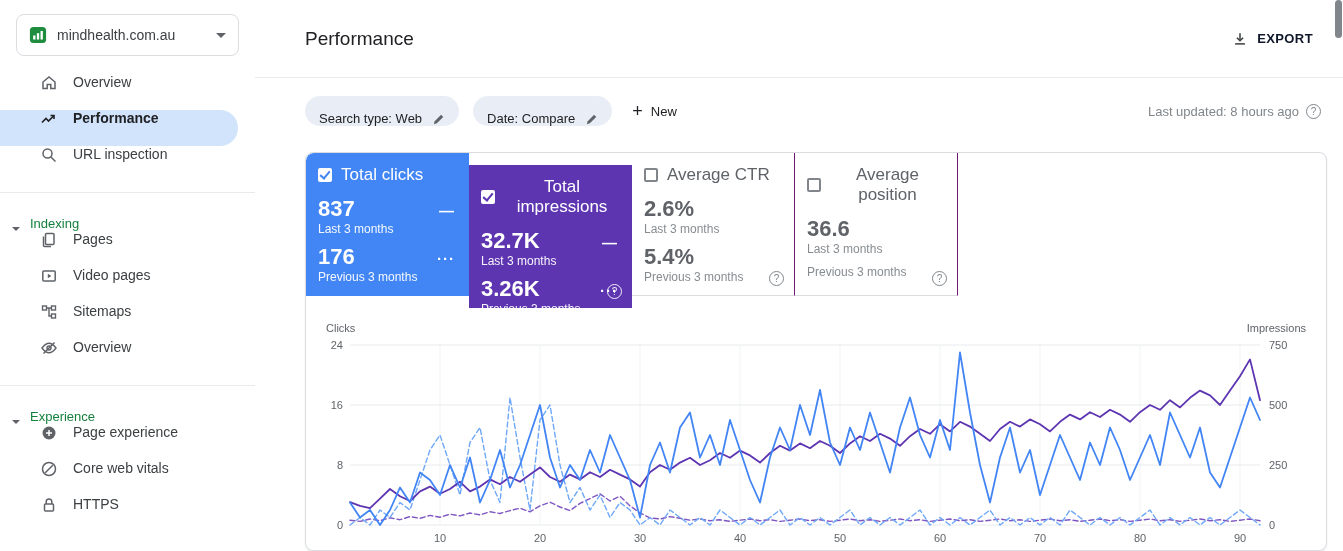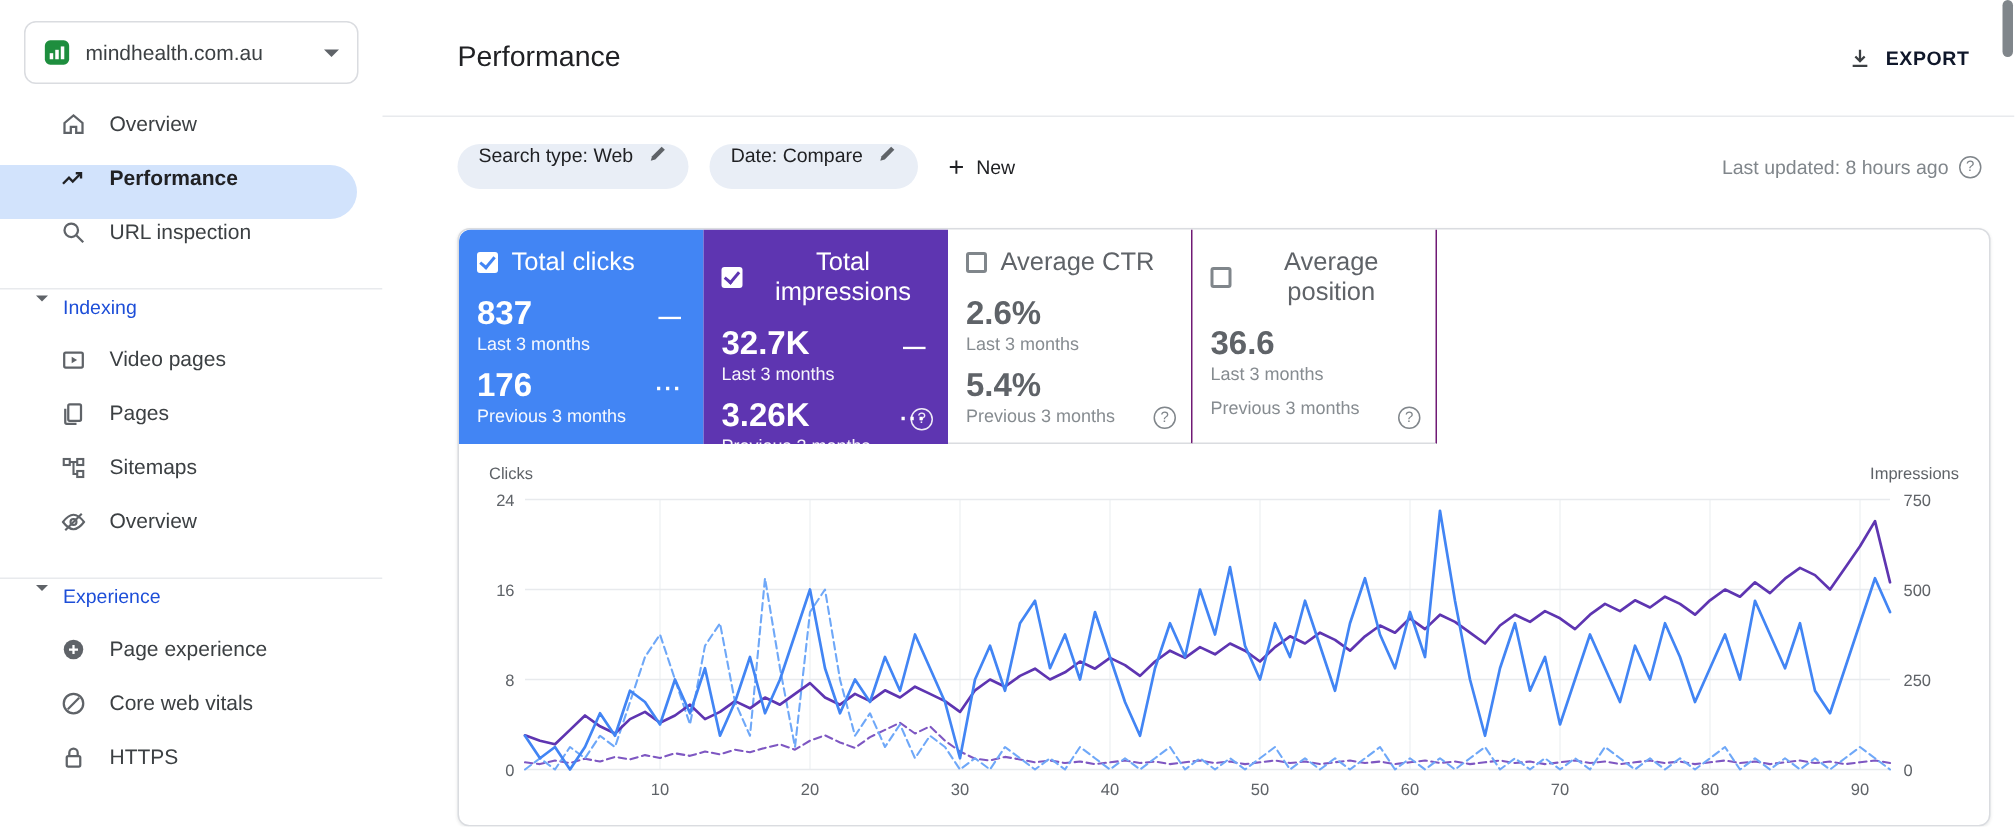--- a/index.html
+++ b/index.html
@@ -34,7 +34,7 @@
   .export-btn { margin-left:auto; display:flex; align-items:center; gap:9px; font-size:13px;
                 font-weight:bold; letter-spacing:.4px; color:#0f172a; cursor:pointer; }
   .filter-row { display:flex; align-items:center; gap:14px; padding:18px 22px 0 50px; }
-  .chip { display:flex; align-items:flex-start; gap:10px; background:#e9eef6; border-radius:16px;
+  .chip { display:flex; align-items:flex-end; gap:10px; background:#e9eef6; border-radius:16px;
           height:30px; padding:0 14px; font-size:13px; color:#202124; cursor:pointer; }
   .new-btn { display:flex; align-items:center; gap:8px; font-size:13px; color:#202124;
              cursor:pointer; padding:0 6px; }

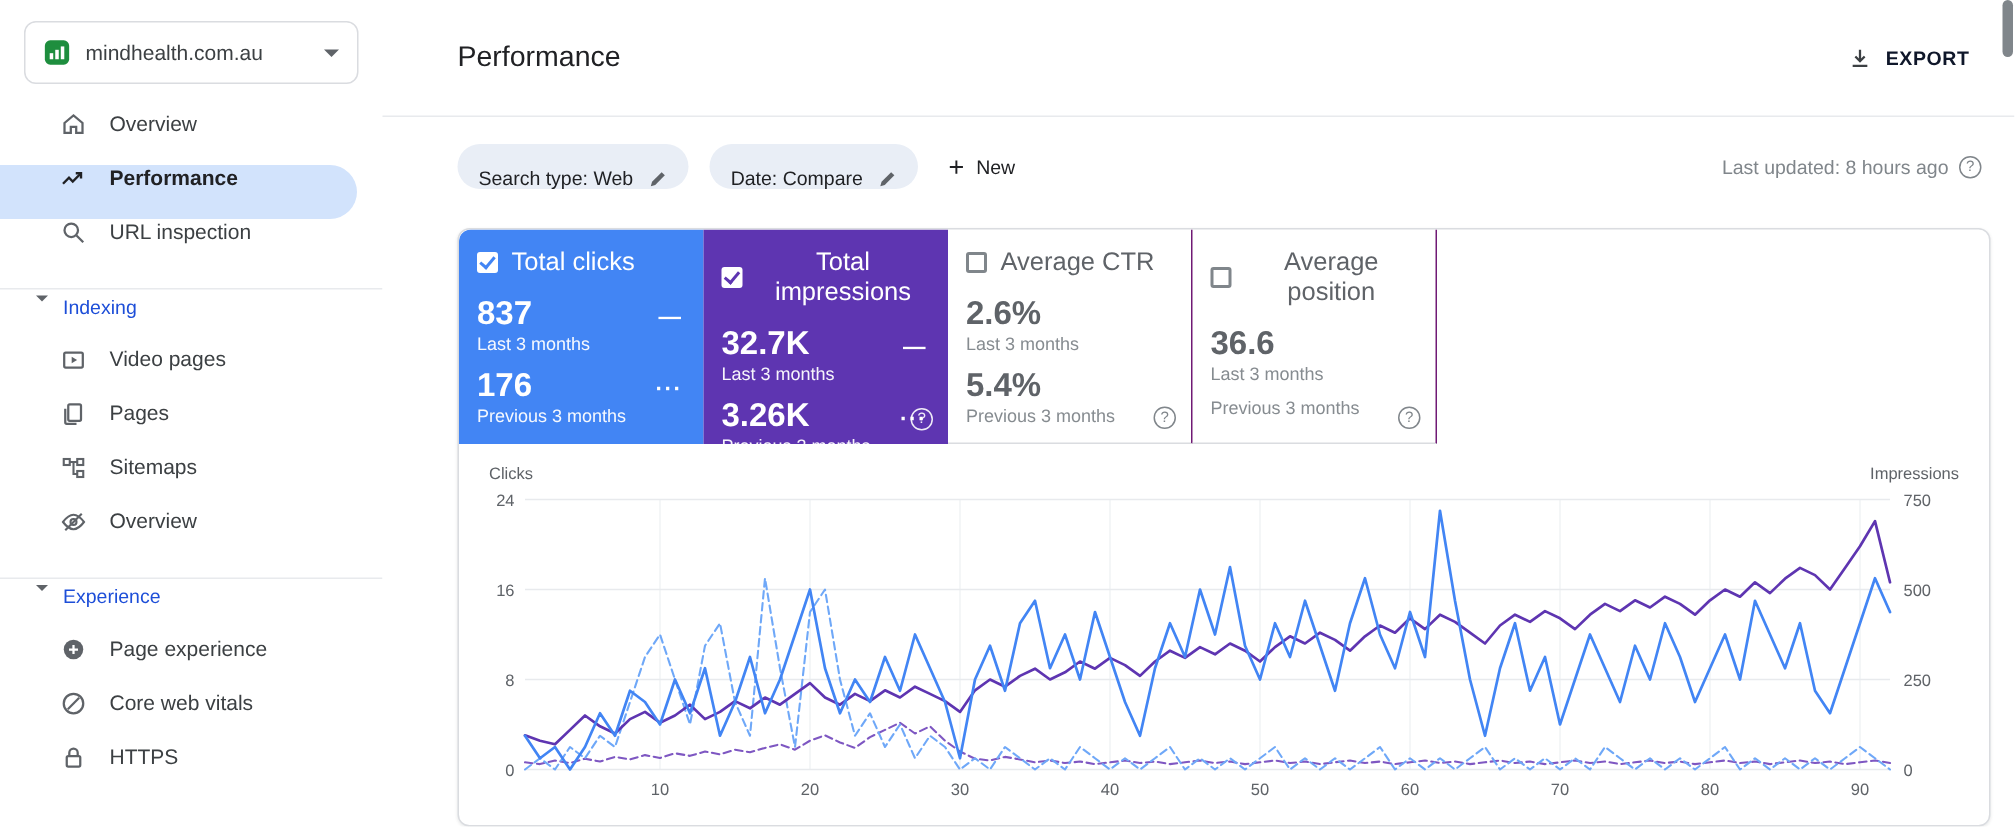--- a/index.html
+++ b/index.html
@@ -50,7 +50,7 @@
   .tiles { display:flex; }
   .tile { width:163px; height:143px; padding:12px 12px 10px; position:relative; cursor:pointer; }
   .tile.blue { background:#4285f4; color:#fff; border-top-left-radius:8px; }
-  .tile.purple { background:#5e35b1; color:#fff; }
+  .tile.purple { background:#5e35b1; color:#fff;margin-top:12px; }
   .tile.plain { color:#5f6368; border-right:1px solid #701a75; border-bottom:1px solid #dadce0; }
   .tile-check-row { display:flex; align-items:center; gap:9px; margin-bottom:12px; }
   .checkbox { width:14px; height:14px; border-radius:2px; position:relative; flex:0 0 14px; }

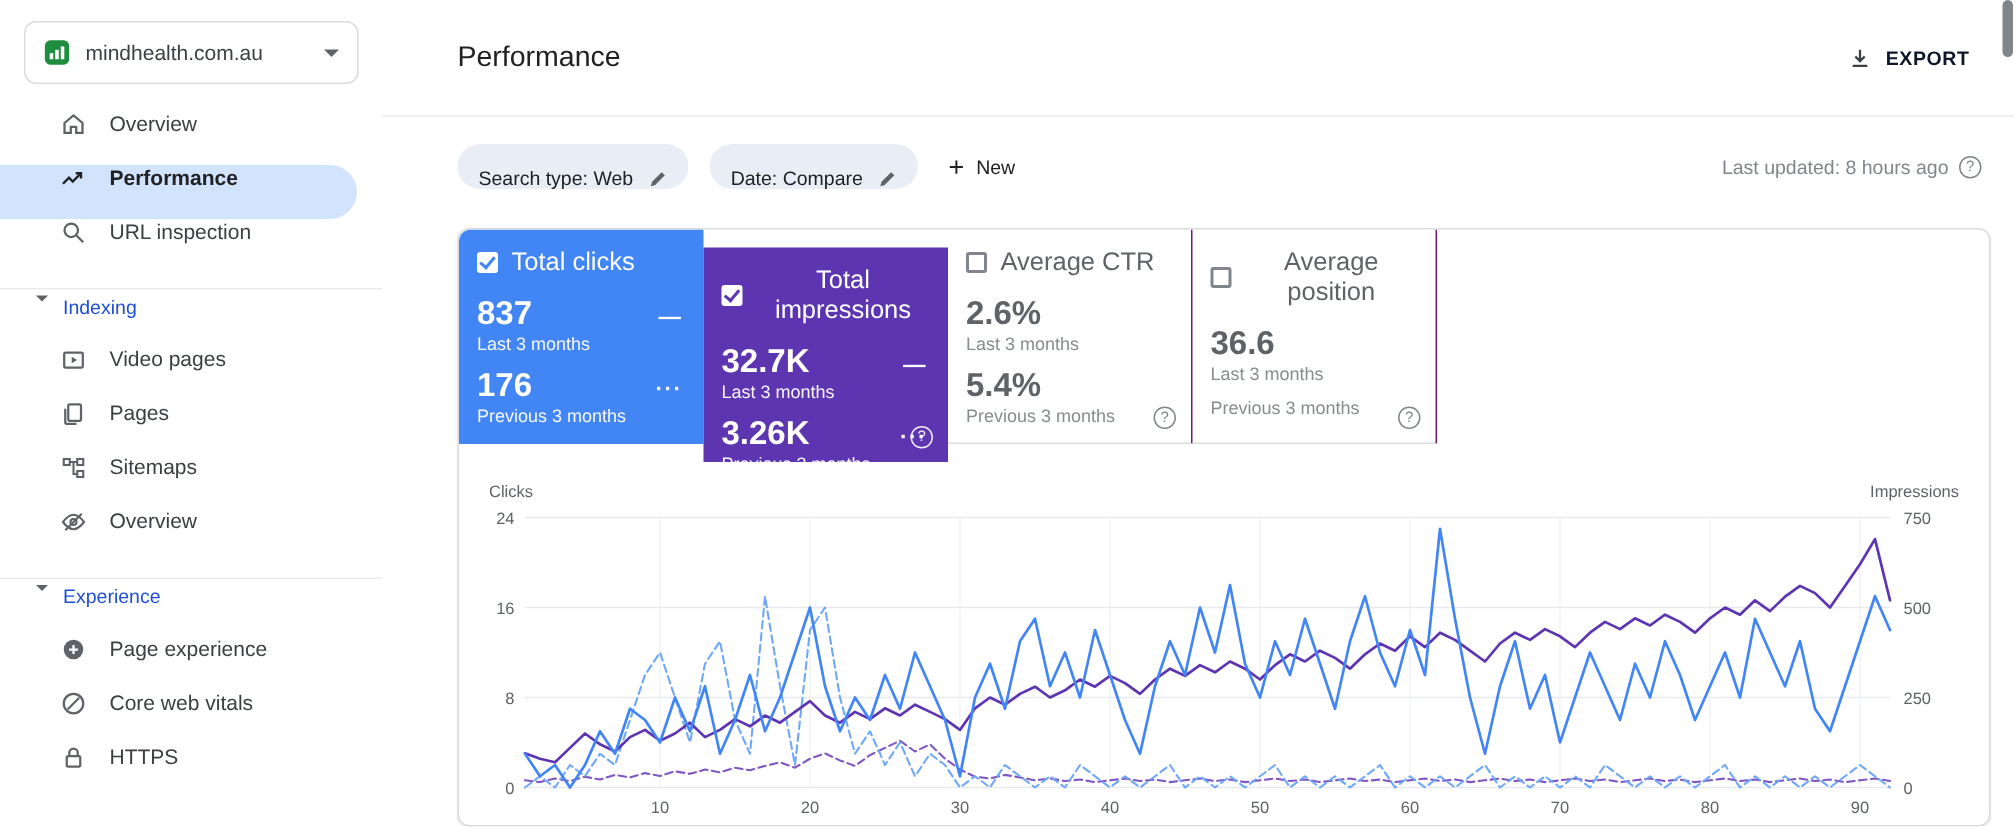--- a/index.html
+++ b/index.html
@@ -21,8 +21,8 @@
   .nav-item.active { background:#d2e3fc; color:#202124; font-weight:bold; }
   .icon18 { width:18px; height:18px; flex:0 0 18px; }
   .section { margin-top:10px; border-top:1px solid #e8eaed; padding-top:4px; }
-  .section-header { height:34px; display:flex; align-items:flex-start; gap:10px; padding-left:24px;
-                    font-size:13px; color:#1d4ed8; cursor:pointer; }
+  .section-header { height:34px; display:flex; align-items:flex-end; gap:10px; padding-left:12px;
+                    font-size:13px; color:#15803d; cursor:pointer; }
   .caret-sm { width:0; height:0; border-left:4px solid transparent; border-right:4px solid transparent;
               border-top:4px solid #5f6368; }
 

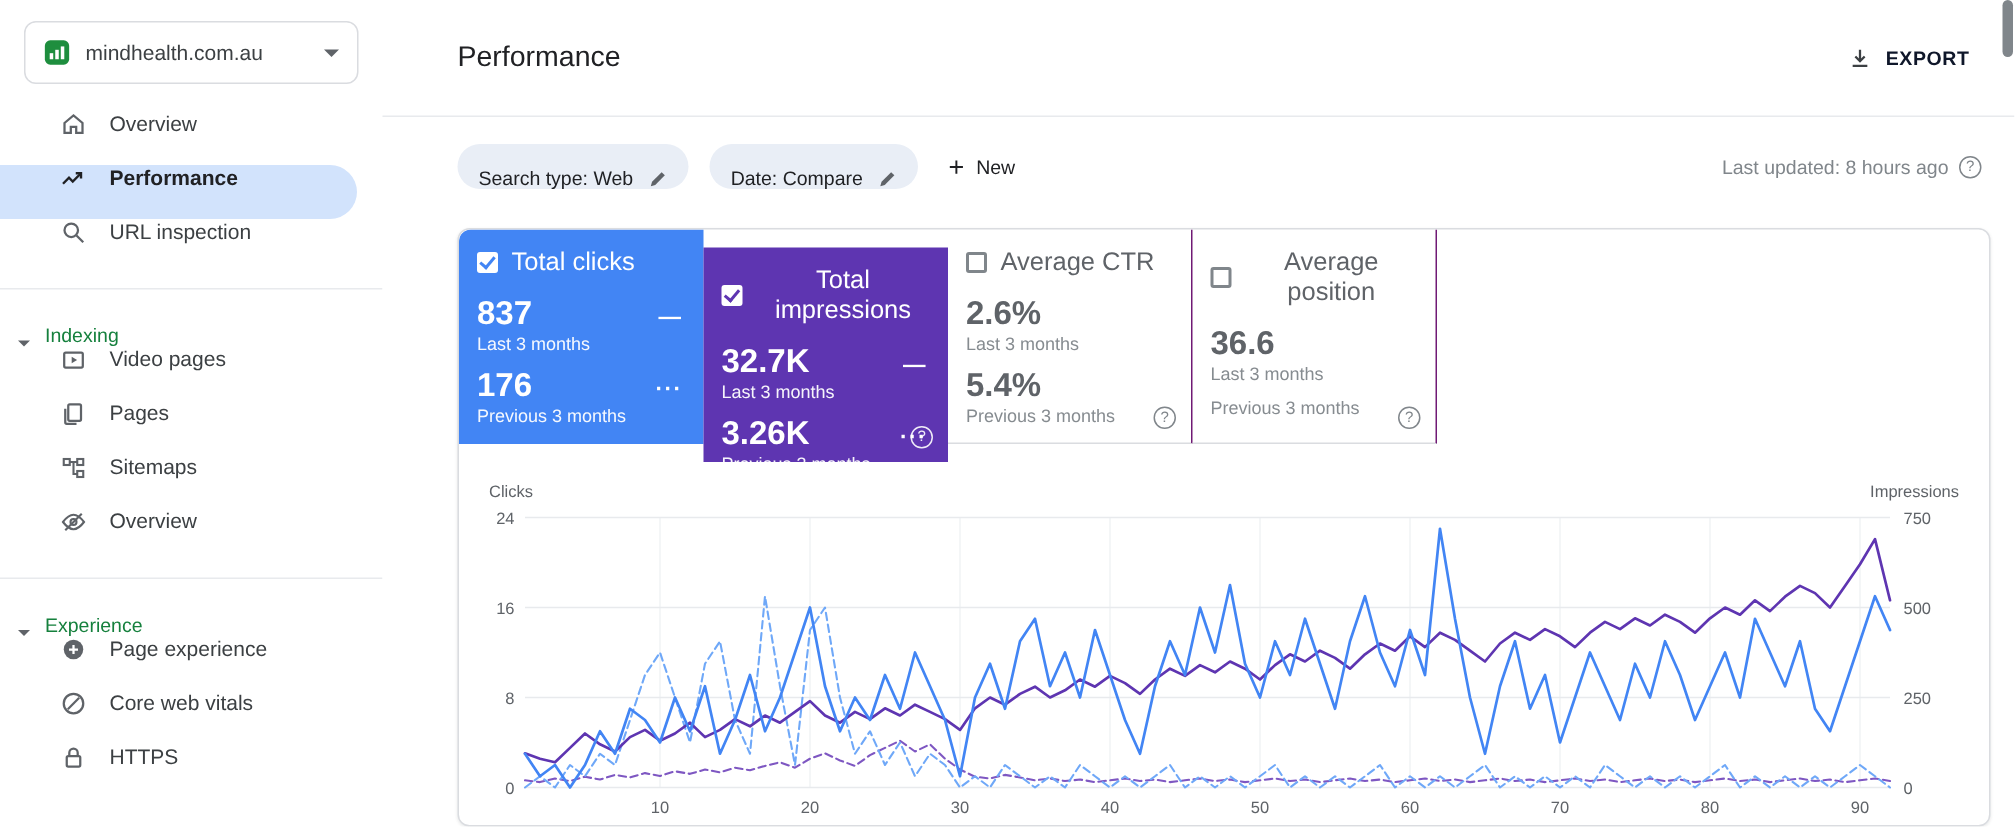--- a/index.html
+++ b/index.html
@@ -128,17 +128,17 @@
     </div>
     <div class="nav-item">
       <svg class="icon18" viewBox="0 0 18 18" fill="none" stroke="#5f6368" stroke-width="1.5">
+        <rect x="5.5" y="2.5" width="8.5" height="11" rx="1"></rect>
+          <path d="M3.5 5.5v9a1 1 0 0 0 1 1H11"></path>
+      </svg>
+      <span>Pages</span>
+    </div>
+    <div class="nav-item">
+      <svg class="icon18" viewBox="0 0 18 18" fill="none" stroke="#5f6368" stroke-width="1.5">
         <rect x="2.8" y="4" width="12.4" height="10" rx="1"></rect>
           <path d="M7.8 6.8l3.6 2.2-3.6 2.2z" fill="#5f6368" stroke="none"></path>
       </svg>
       <span>Video pages</span>
-    </div>
-    <div class="nav-item">
-      <svg class="icon18" viewBox="0 0 18 18" fill="none" stroke="#5f6368" stroke-width="1.5">
-        <rect x="5.5" y="2.5" width="8.5" height="11" rx="1"></rect>
-          <path d="M3.5 5.5v9a1 1 0 0 0 1 1H11"></path>
-      </svg>
-      <span>Pages</span>
     </div>
     <div class="nav-item">
       <svg class="icon18" viewBox="0 0 18 18" fill="none" stroke="#5f6368" stroke-width="1.4">

